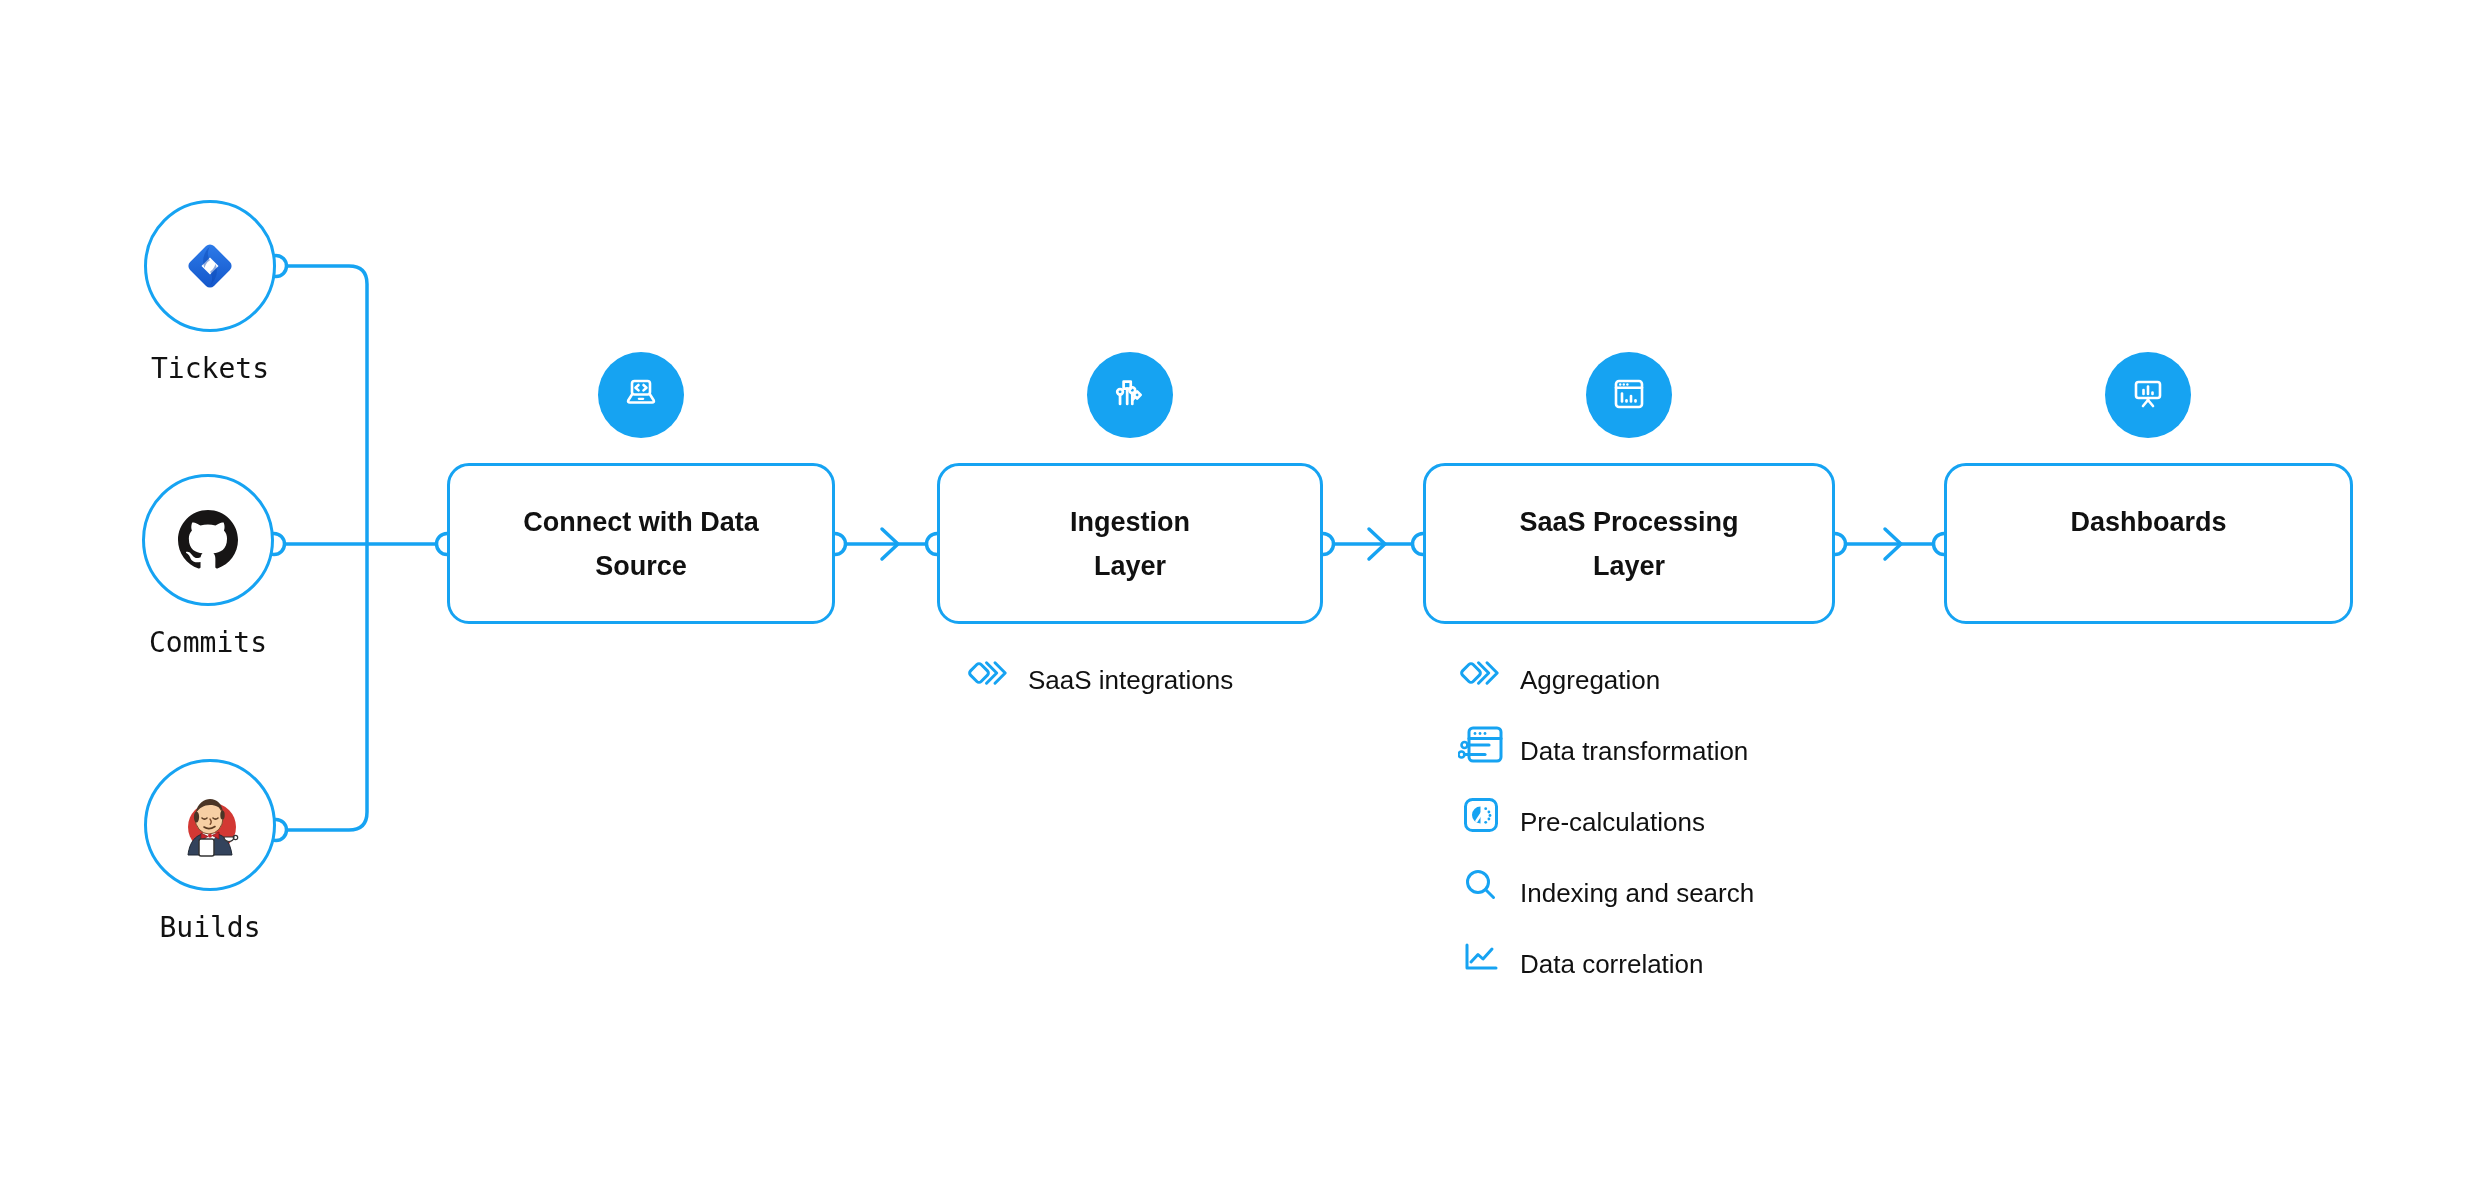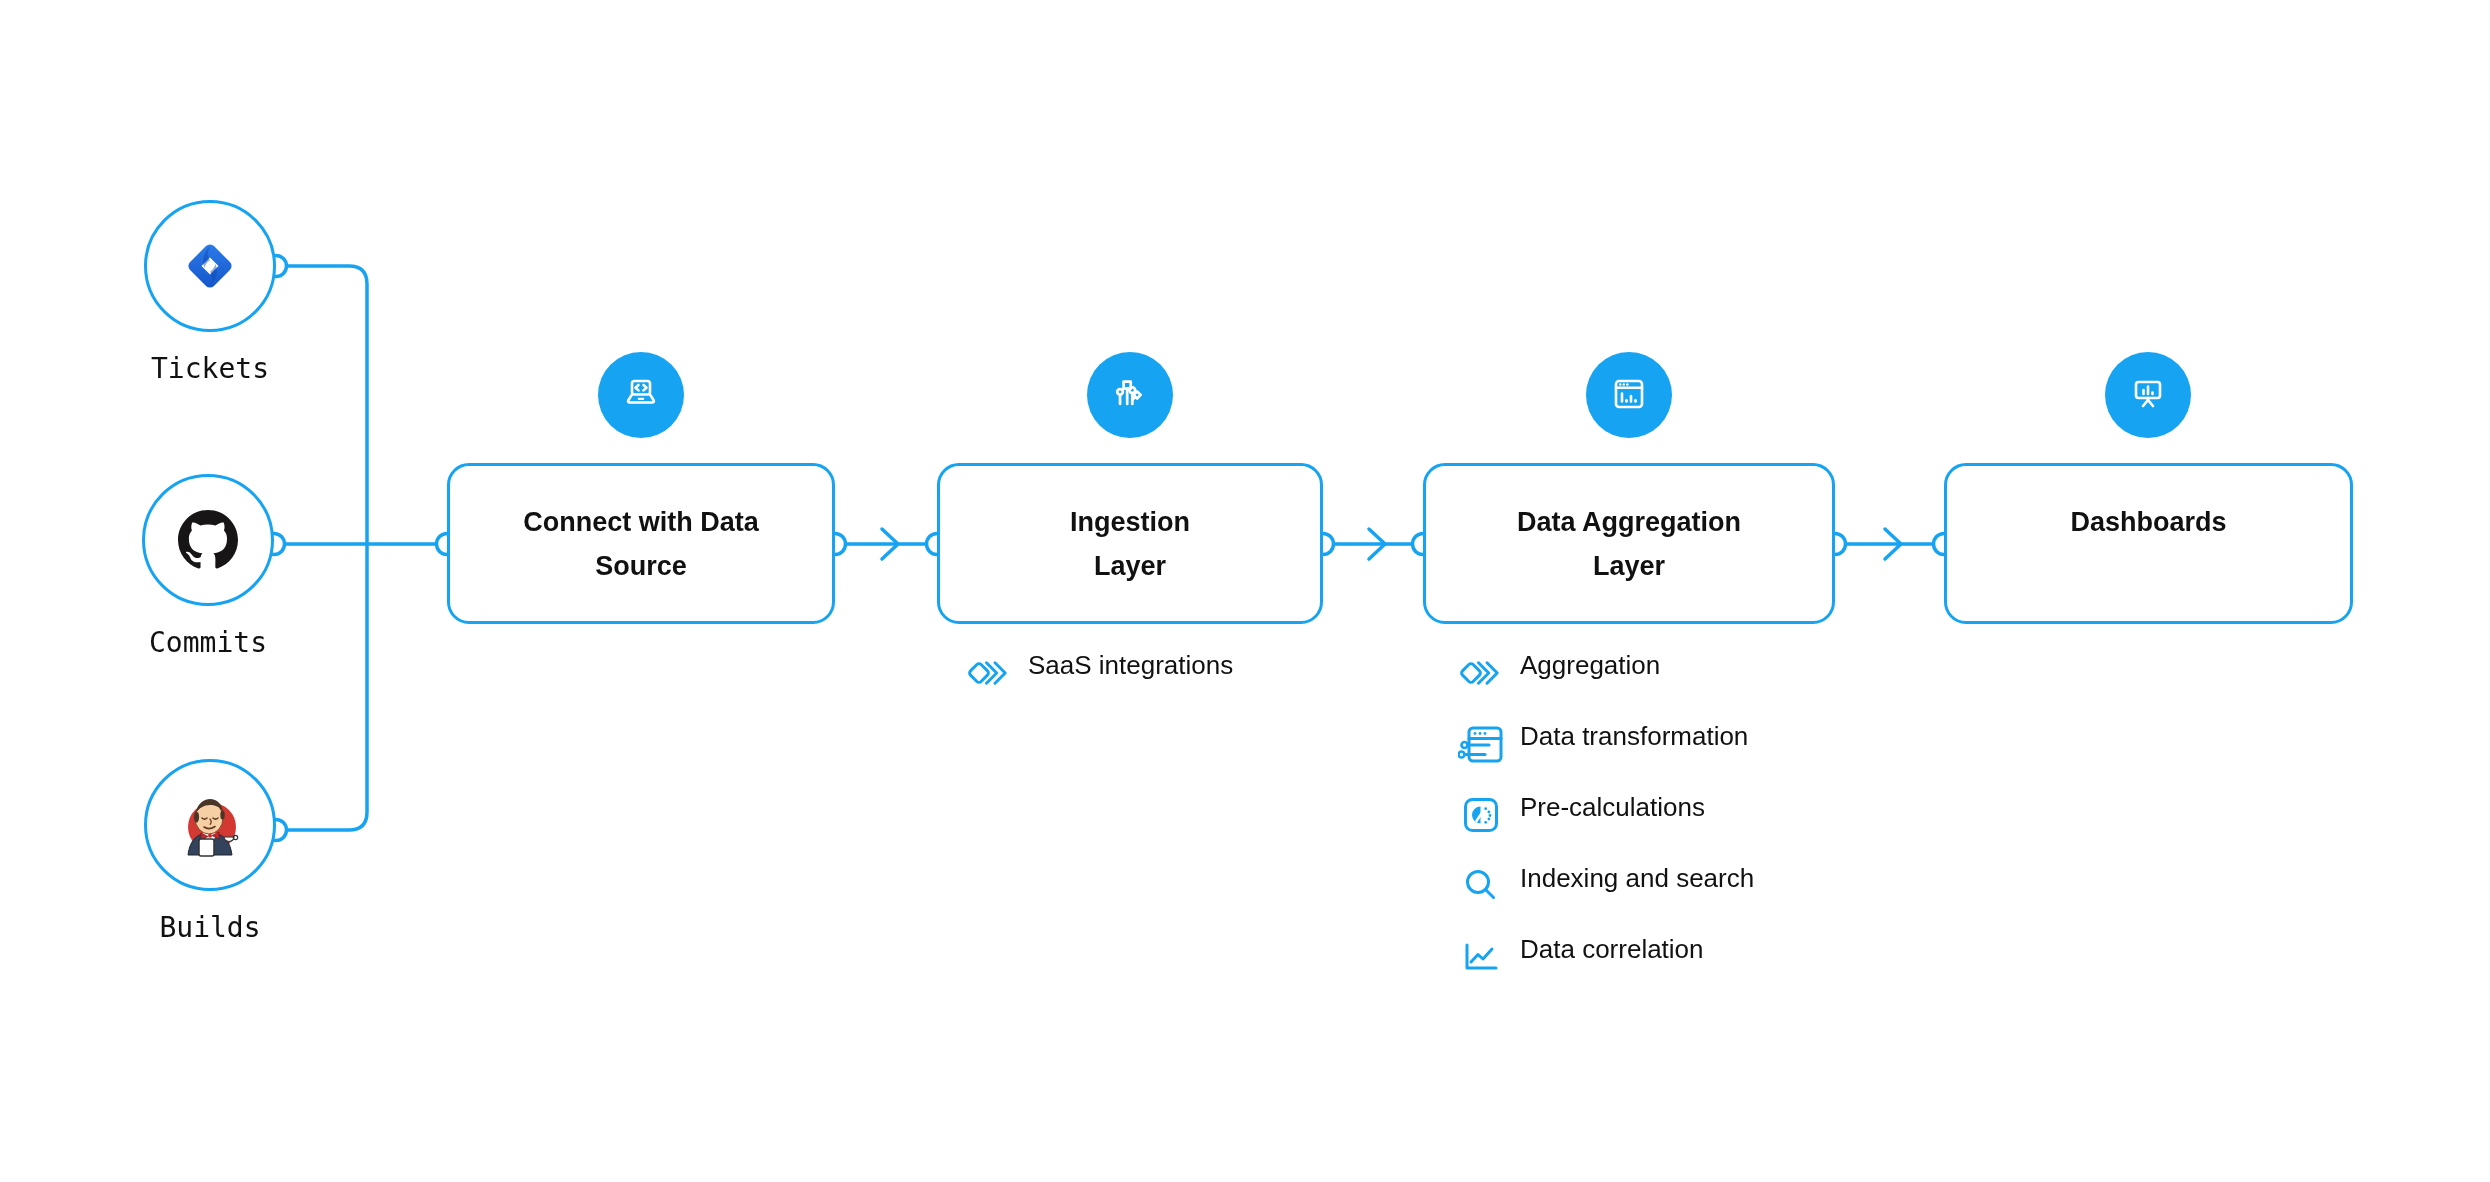--- a/index.html
+++ b/index.html
@@ -187,7 +187,7 @@
     <div class="stage-title">Ingestion Layer</div>
   </div>
   <div class="stage-box s3" style="left:1423px;width:412px">
-    <div class="stage-title">Data Aggregation Layer</div>
+    <div class="stage-title">SaaS Processing Layer</div>
   </div>
   <div class="stage-box s4" style="left:1944px;width:409px">
     <div class="stage-title">Dashboards</div>

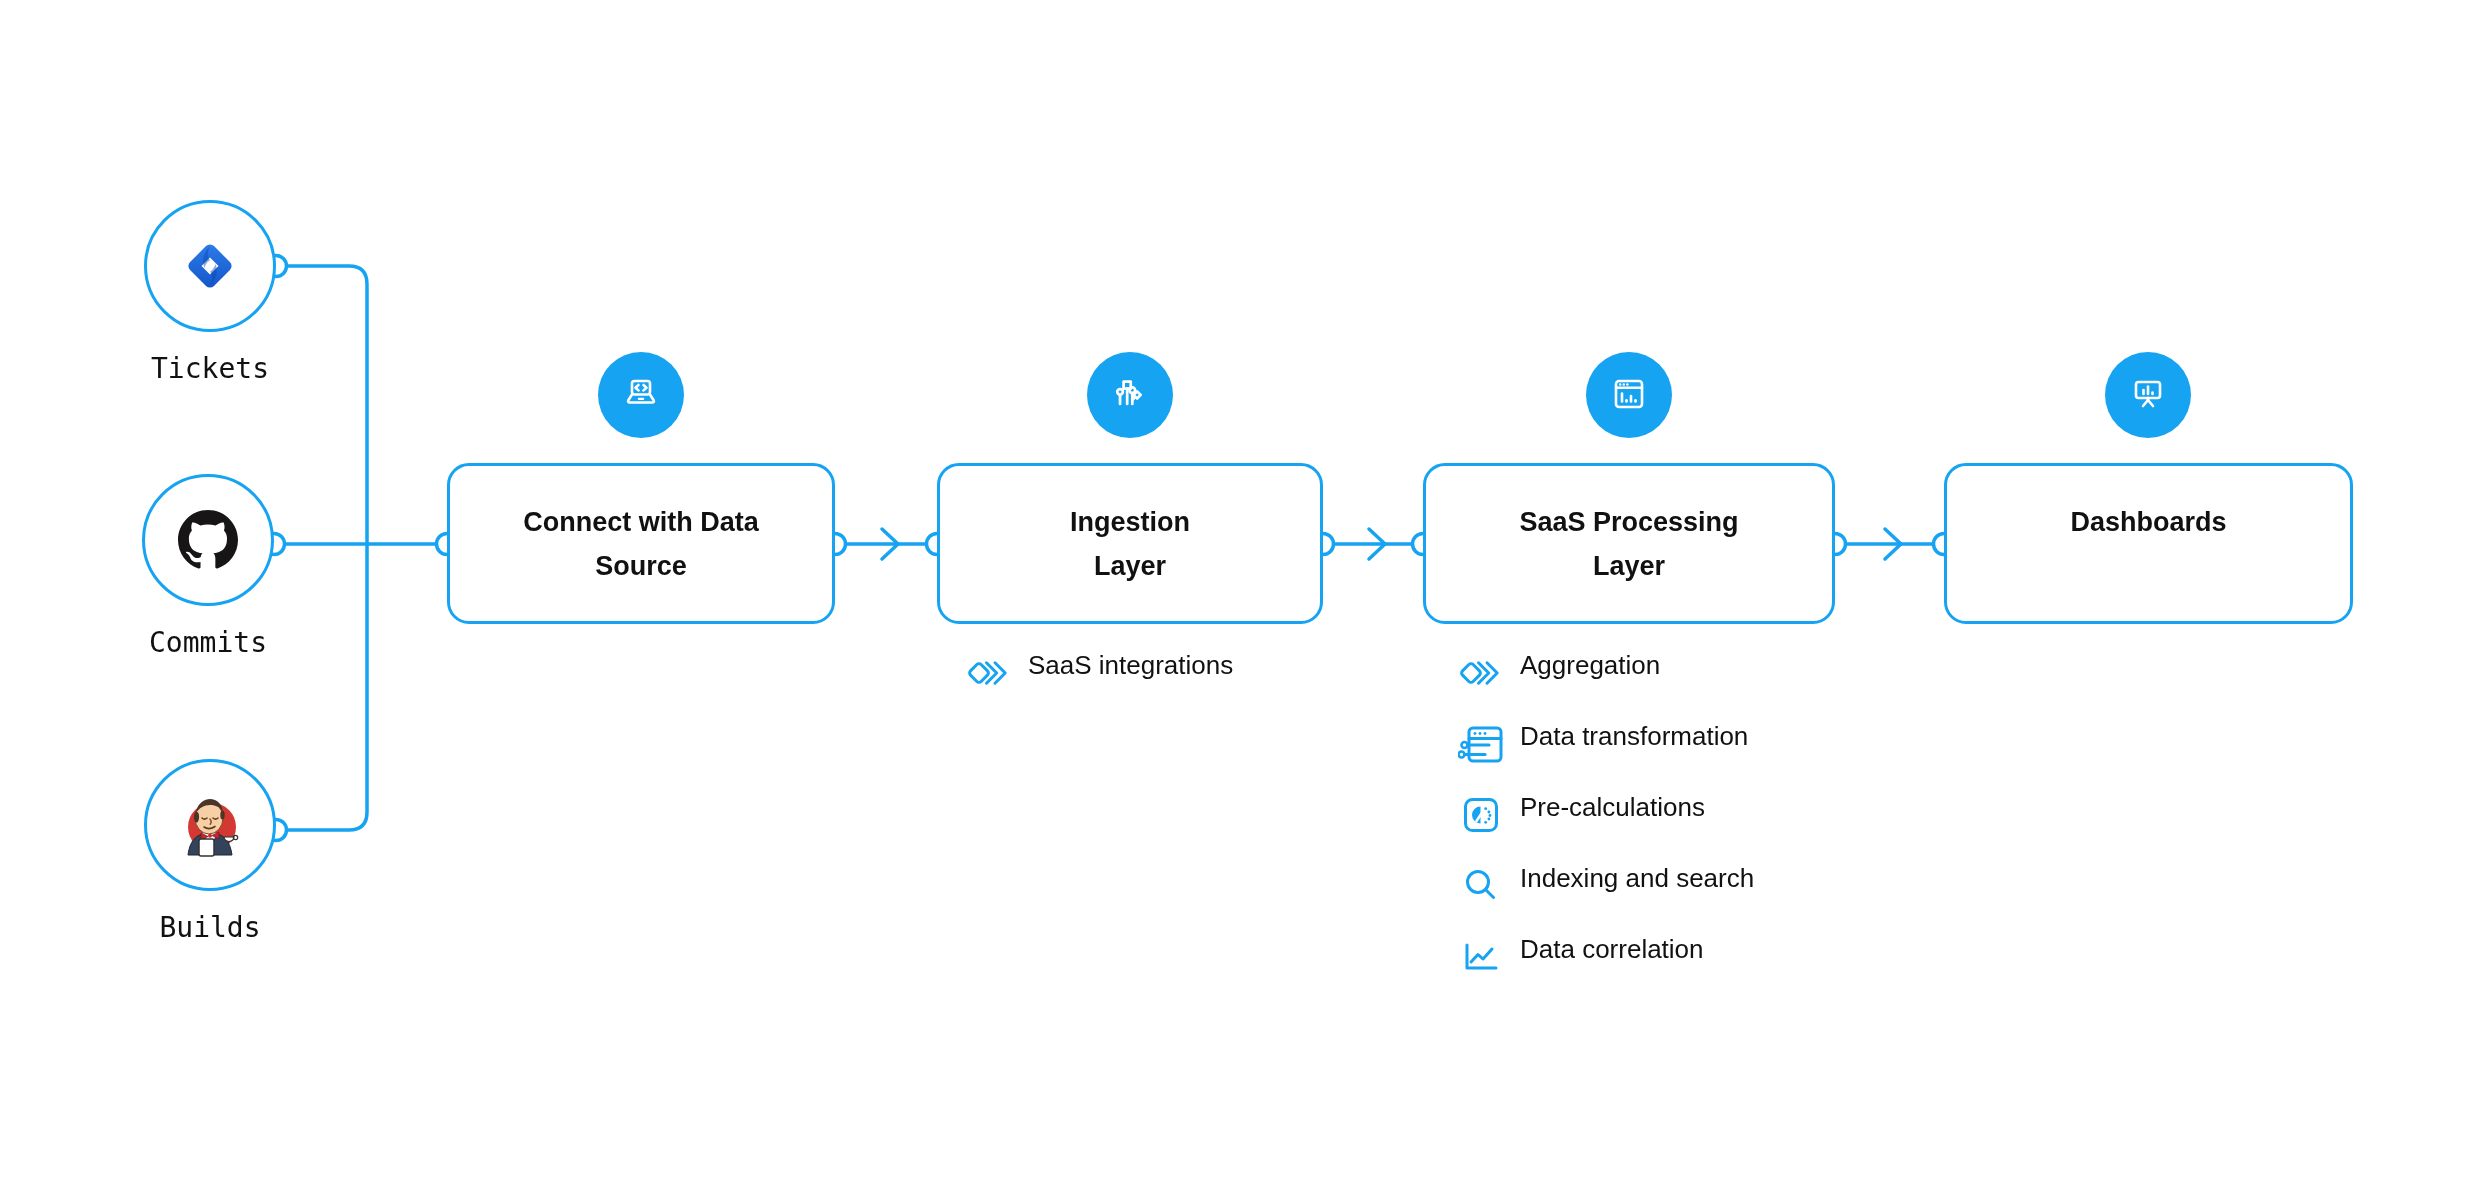--- a/index.html
+++ b/index.html
@@ -46,7 +46,7 @@
 
   
   .feature-list{position:absolute;}
-  .feature-row{display:flex;align-items:flex-start;height:46px;margin-bottom:25px;}
+  .feature-row{display:flex;align-items:flex-end;height:46px;margin-bottom:25px;}
   .feature-ico{width:46px;height:46px;display:flex;align-items:center;justify-content:center;flex:0 0 46px;}
   .fi{stroke:var(--accent);fill:none;stroke-width:3;stroke-linecap:round;stroke-linejoin:round;}
   .fi-fill{fill:var(--accent);stroke:none;}

